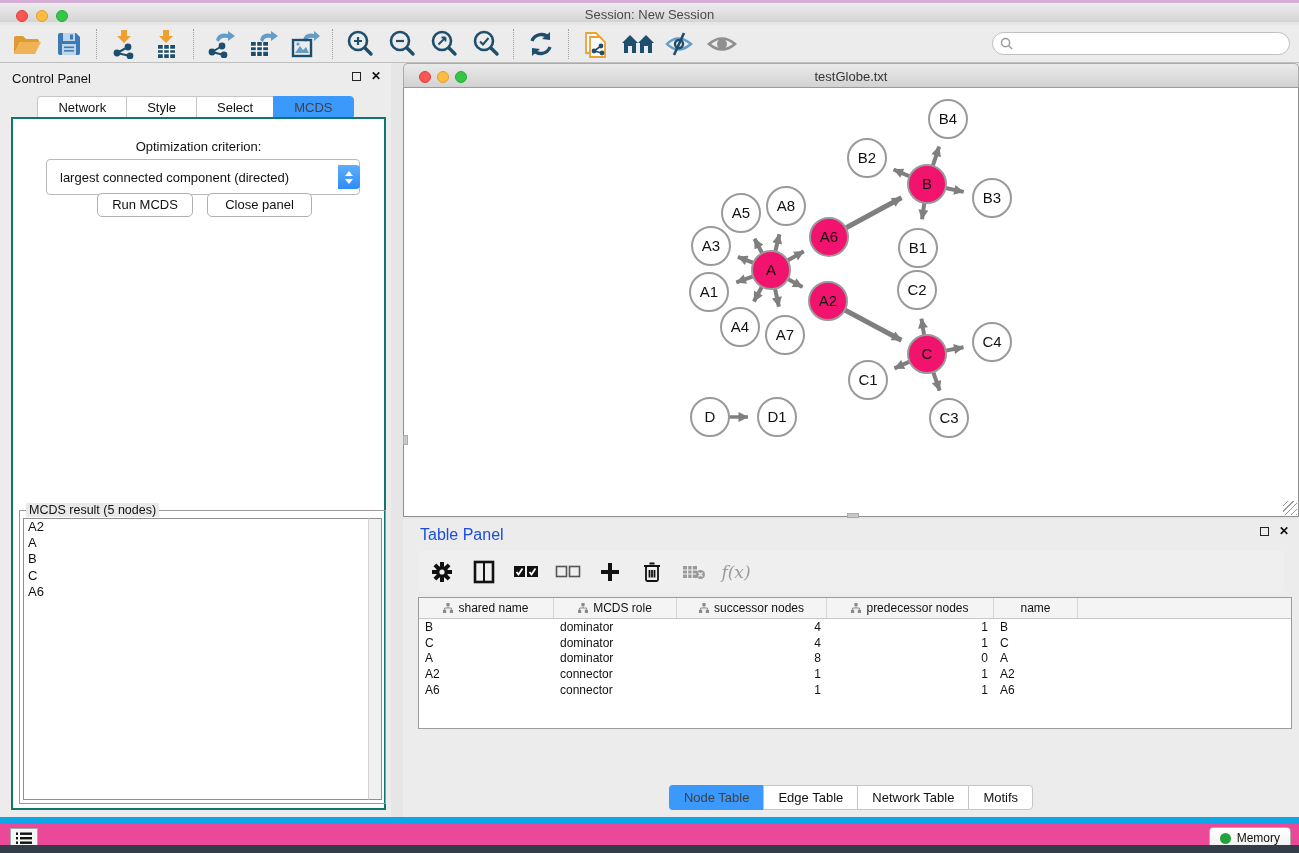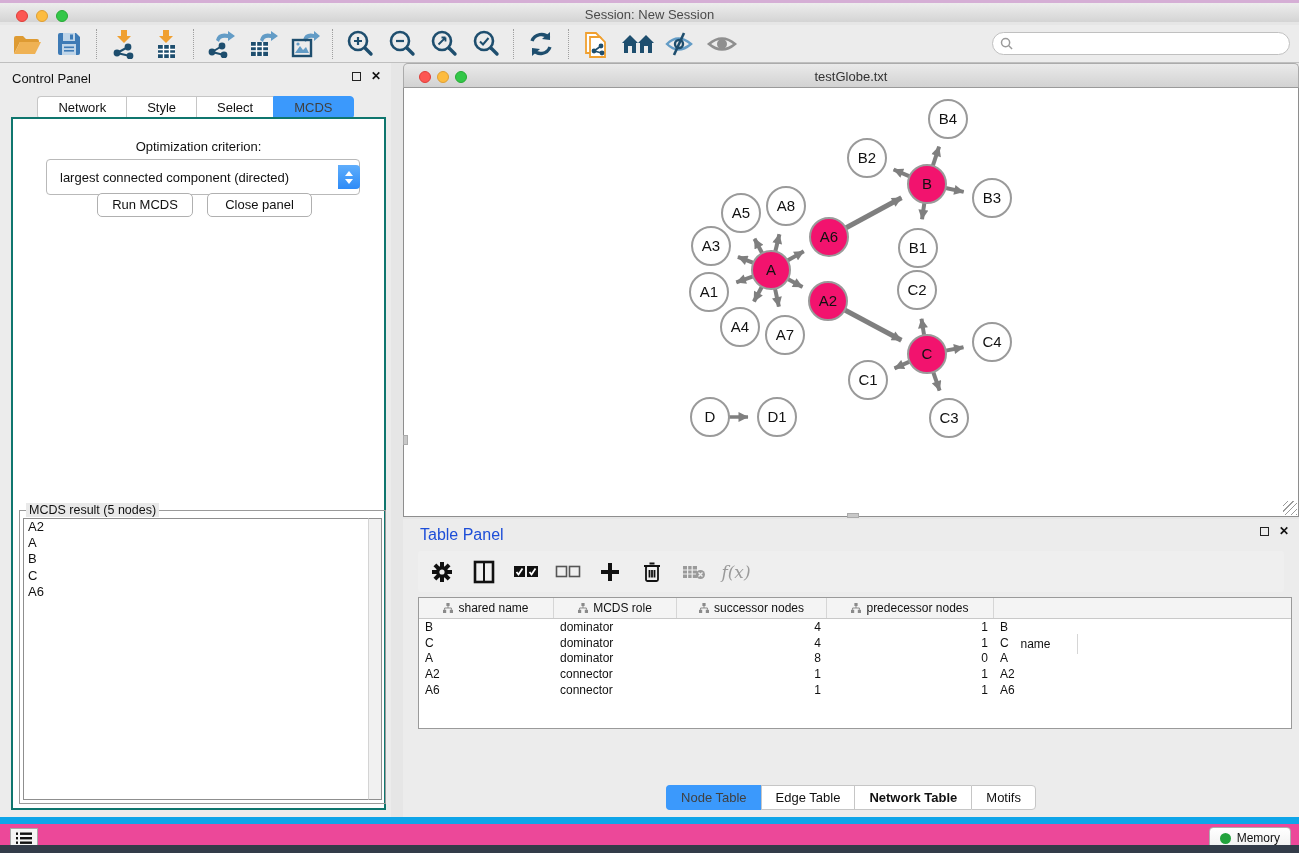--- a/index.html
+++ b/index.html
@@ -524,7 +524,7 @@
             </svg>
             <span>predecessor nodes</span>
           </div>
-          <div class="tt-hcell" style="width: 84px; margin-top: 36px;">
+          <div class="tt-hcell" style="width: 84px;">
             <span>name</span>
           </div>
         </div>

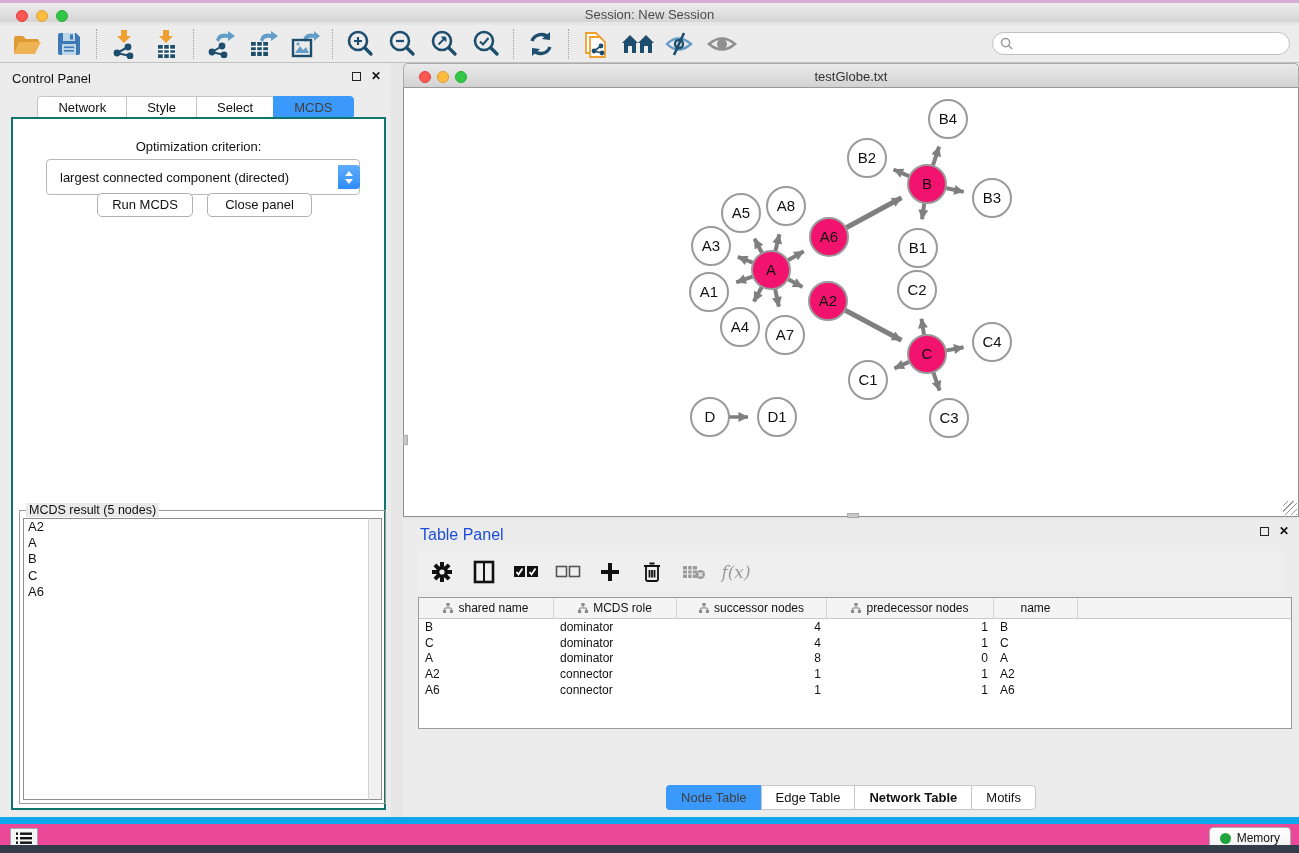--- a/index.html
+++ b/index.html
@@ -569,7 +569,7 @@
     <div class="tp-tabs" id="tp-tabs">
         <span class="seg-tab active" style="padding: 4px 14px;">Node Table</span>
         <span class="seg-tab" style="padding: 4px 14px;">Edge Table</span>
-        <span class="seg-tab" style="padding: 4px 14px; font-weight: bold;">Network Table</span>
+        <span class="seg-tab" style="padding: 4px 14px;">Network Table</span>
         <span class="seg-tab" style="padding: 4px 14px;">Motifs</span>
       </div>
   </div>

